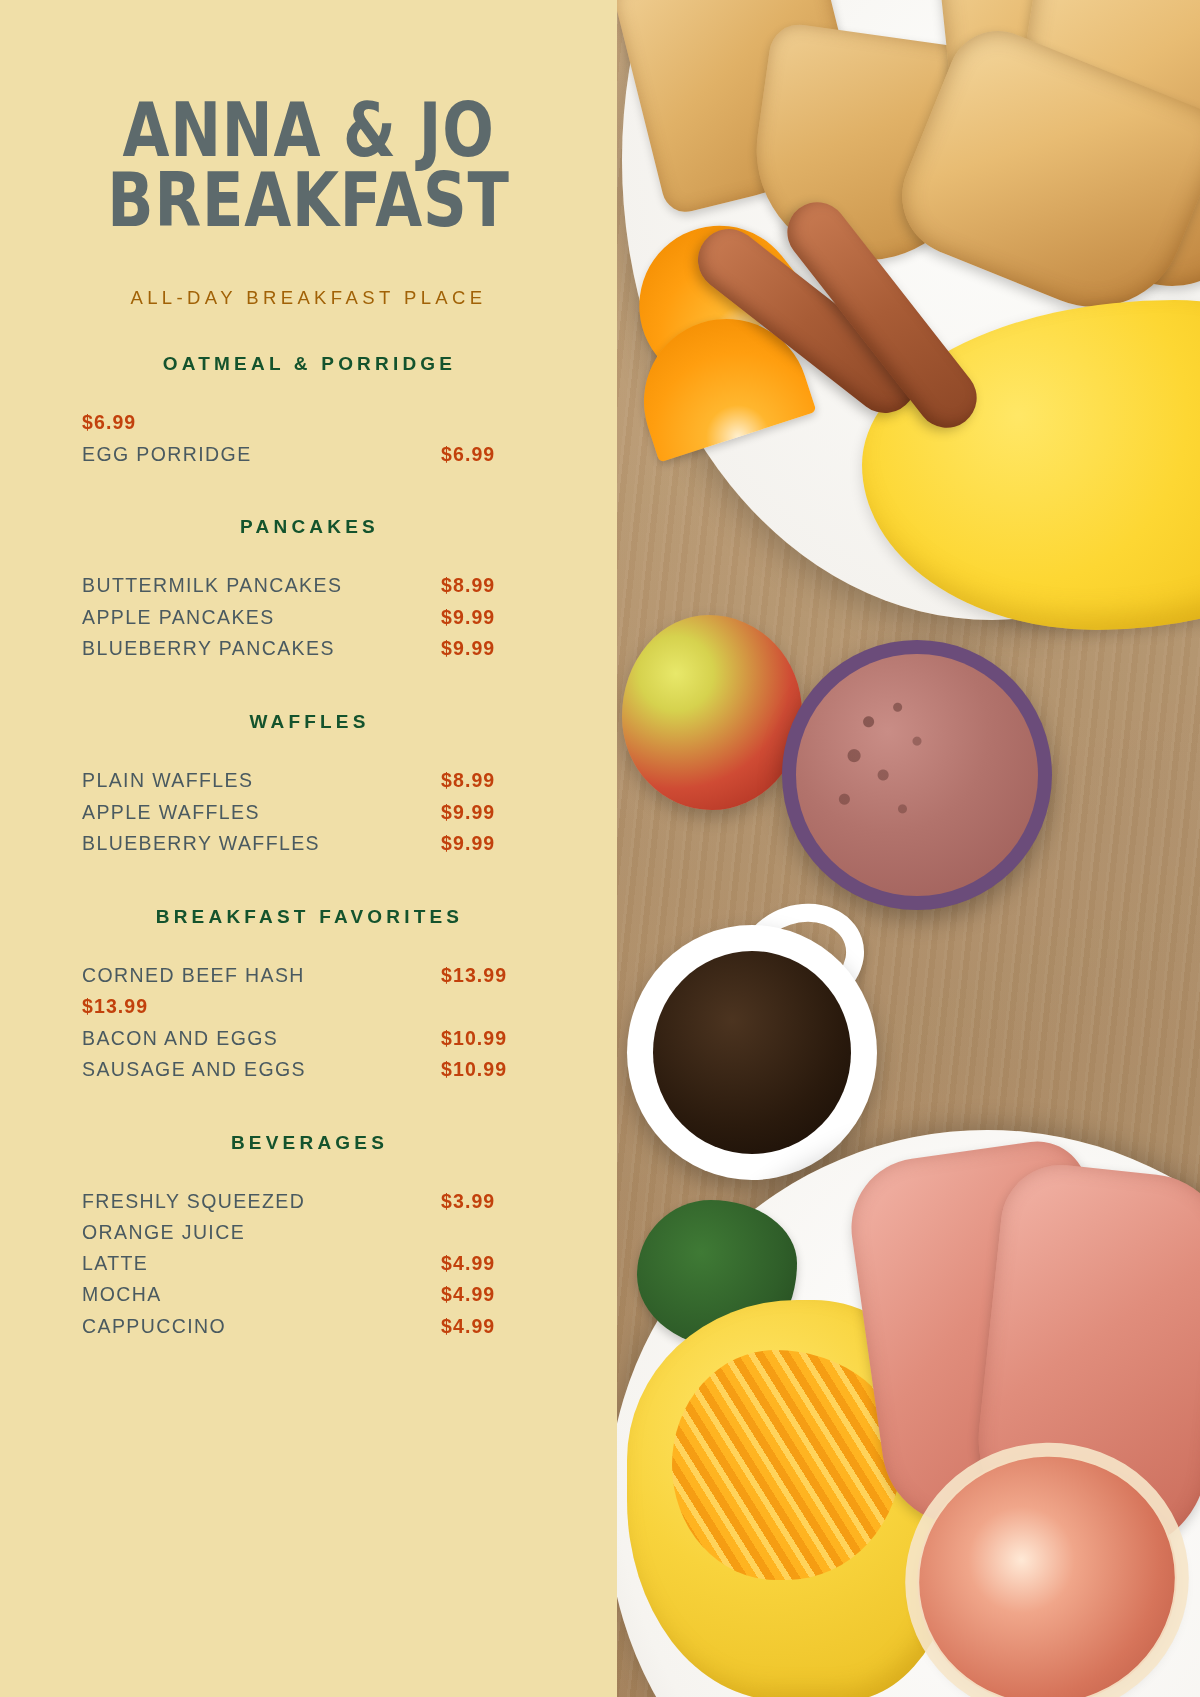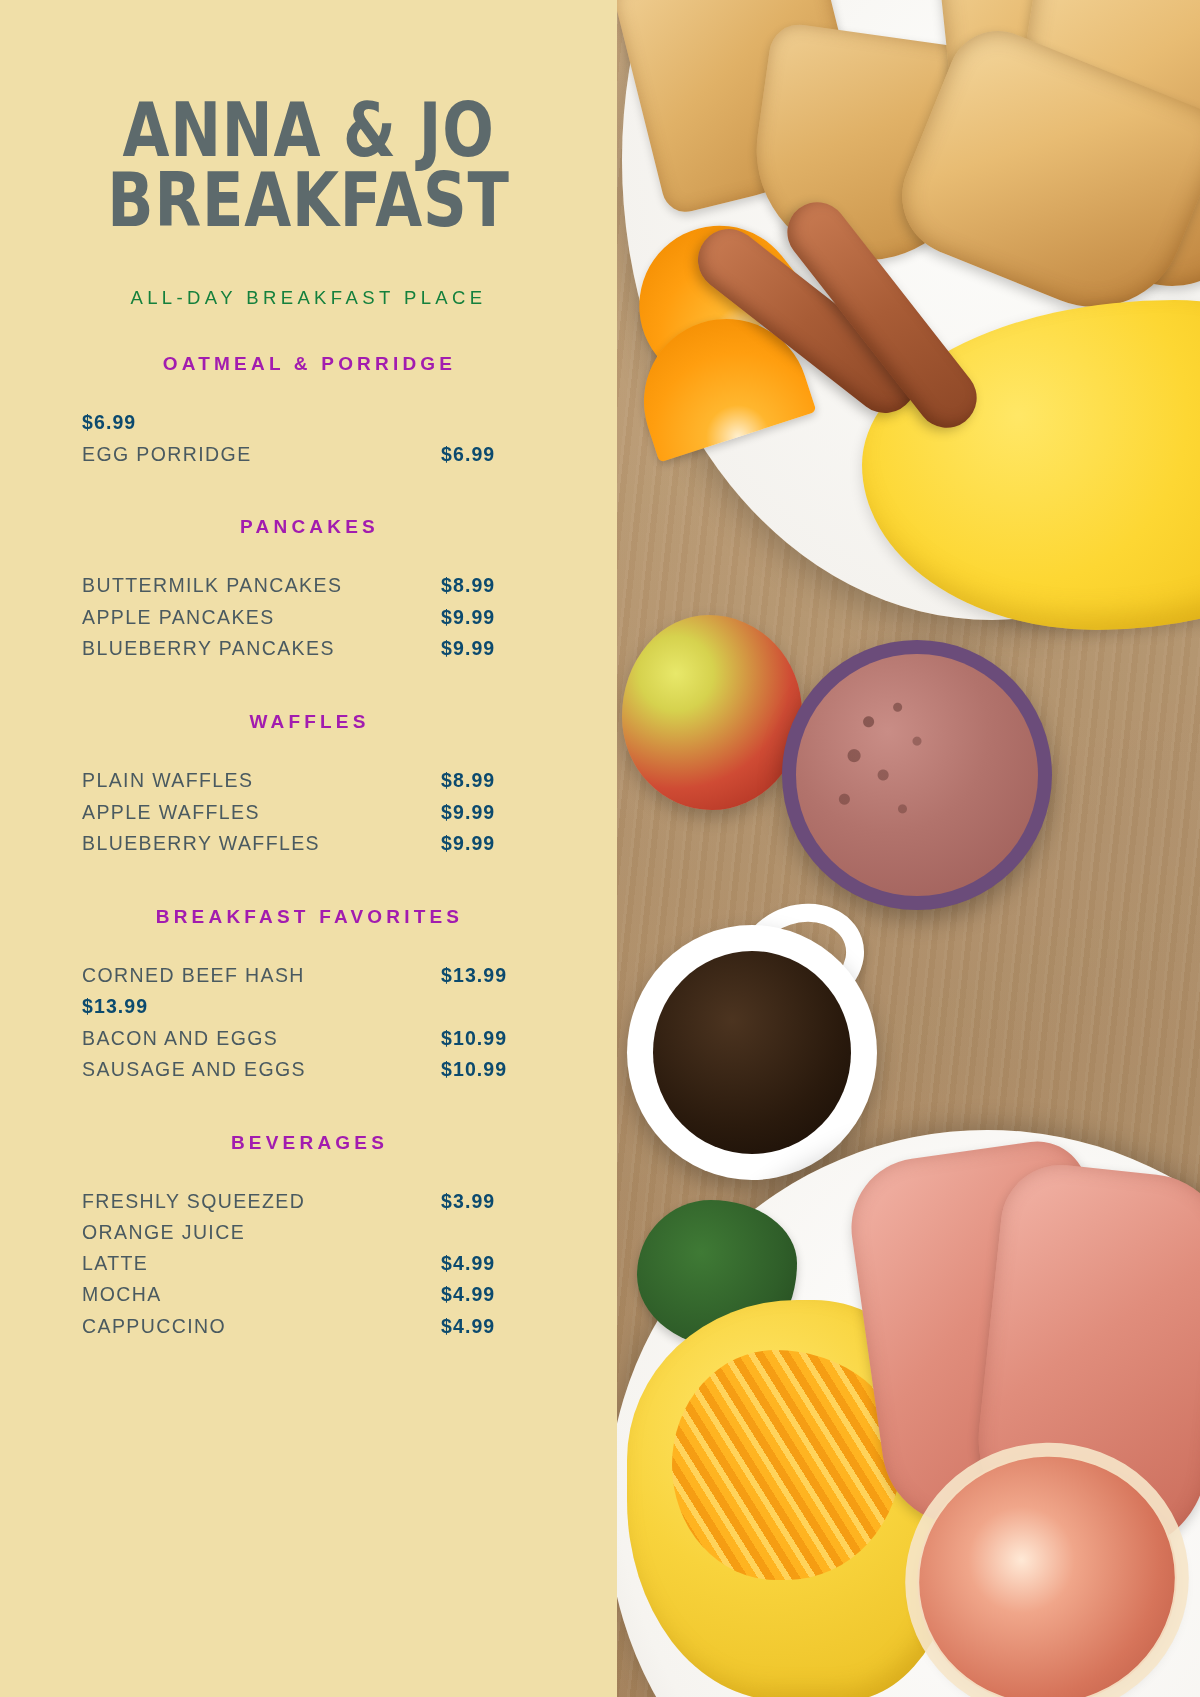--- a/index.html
+++ b/index.html
@@ -52,7 +52,7 @@
     text-align: center;
     font-size: 18.5px;
     letter-spacing: 4.4px;
-    color: #15803d;
+    color: #a16207;
     text-transform: uppercase;
     font-weight: 400;
   }

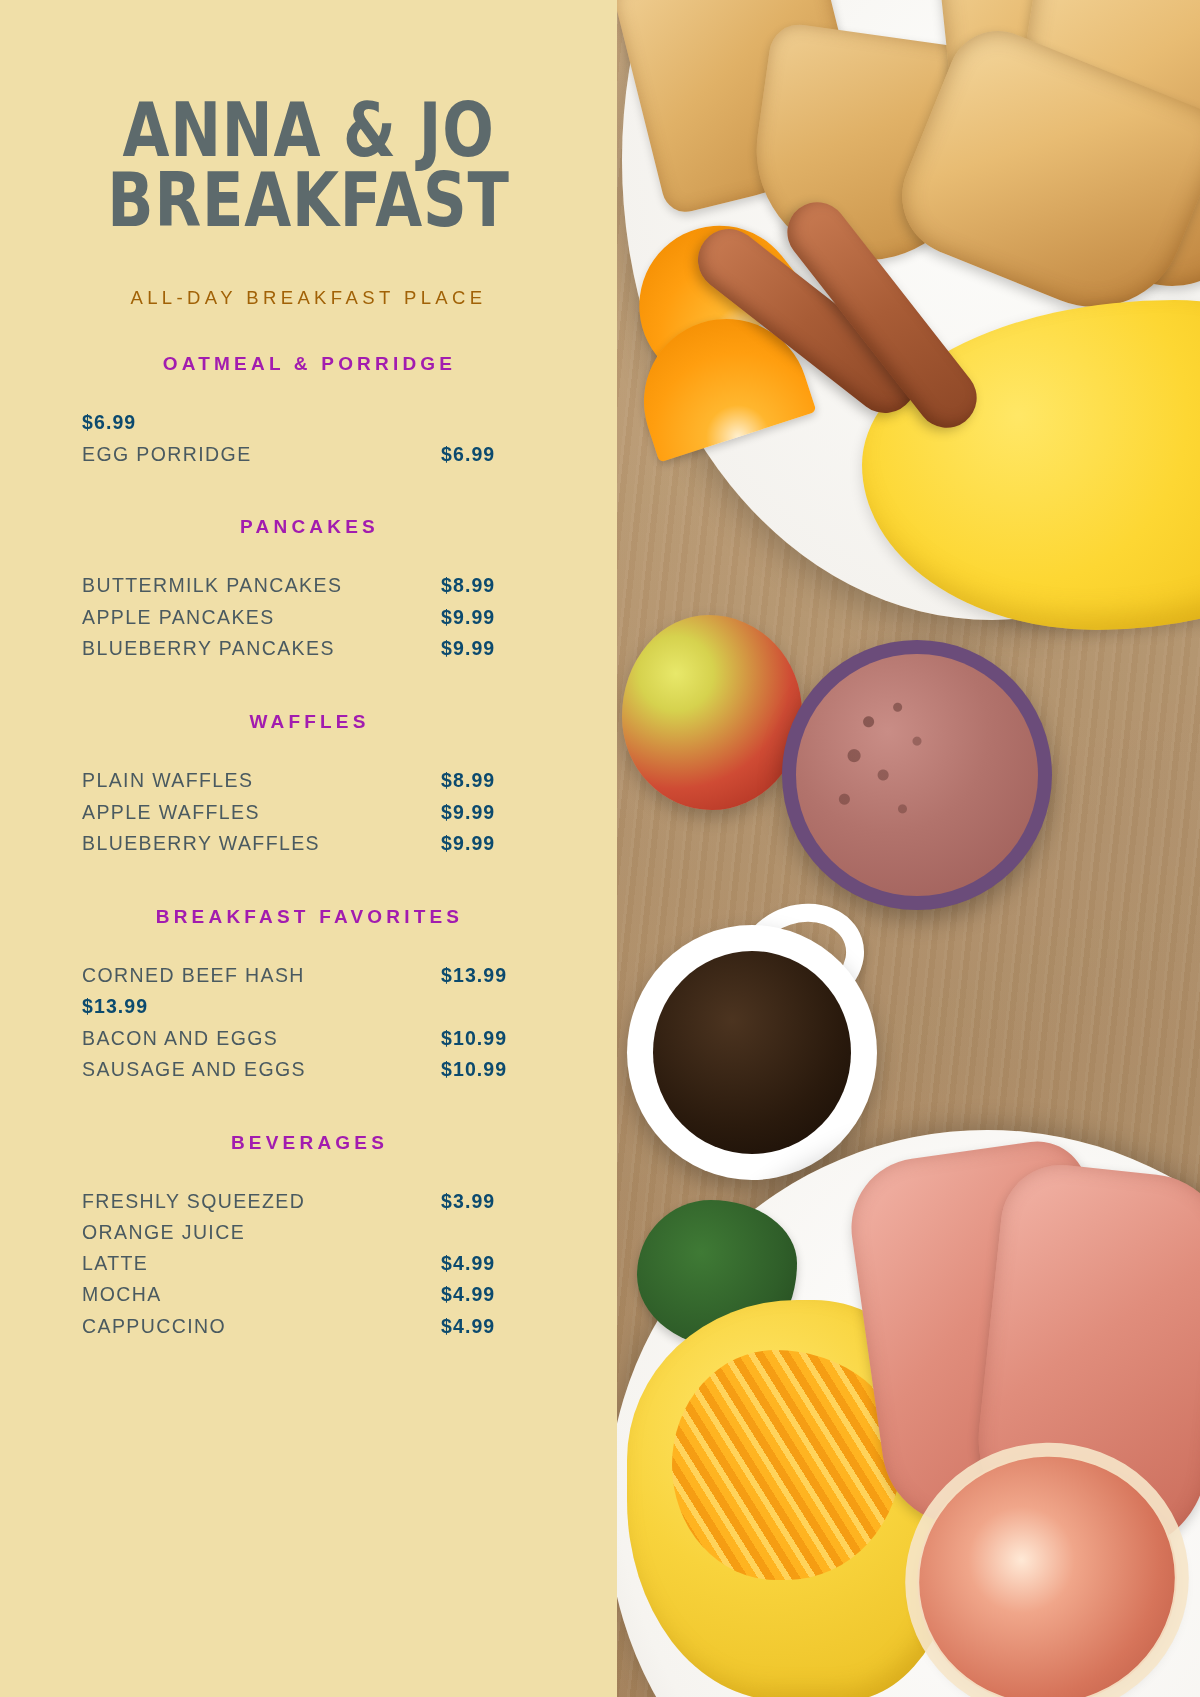--- a/index.html
+++ b/index.html
@@ -68,7 +68,7 @@
     font-size: 19px;
     font-weight: bold;
     letter-spacing: 4.2px;
-    color: #a21caf;
+    color: #14532d;
     text-transform: uppercase;
     margin-bottom: 32px;
     margin-top: 46px;

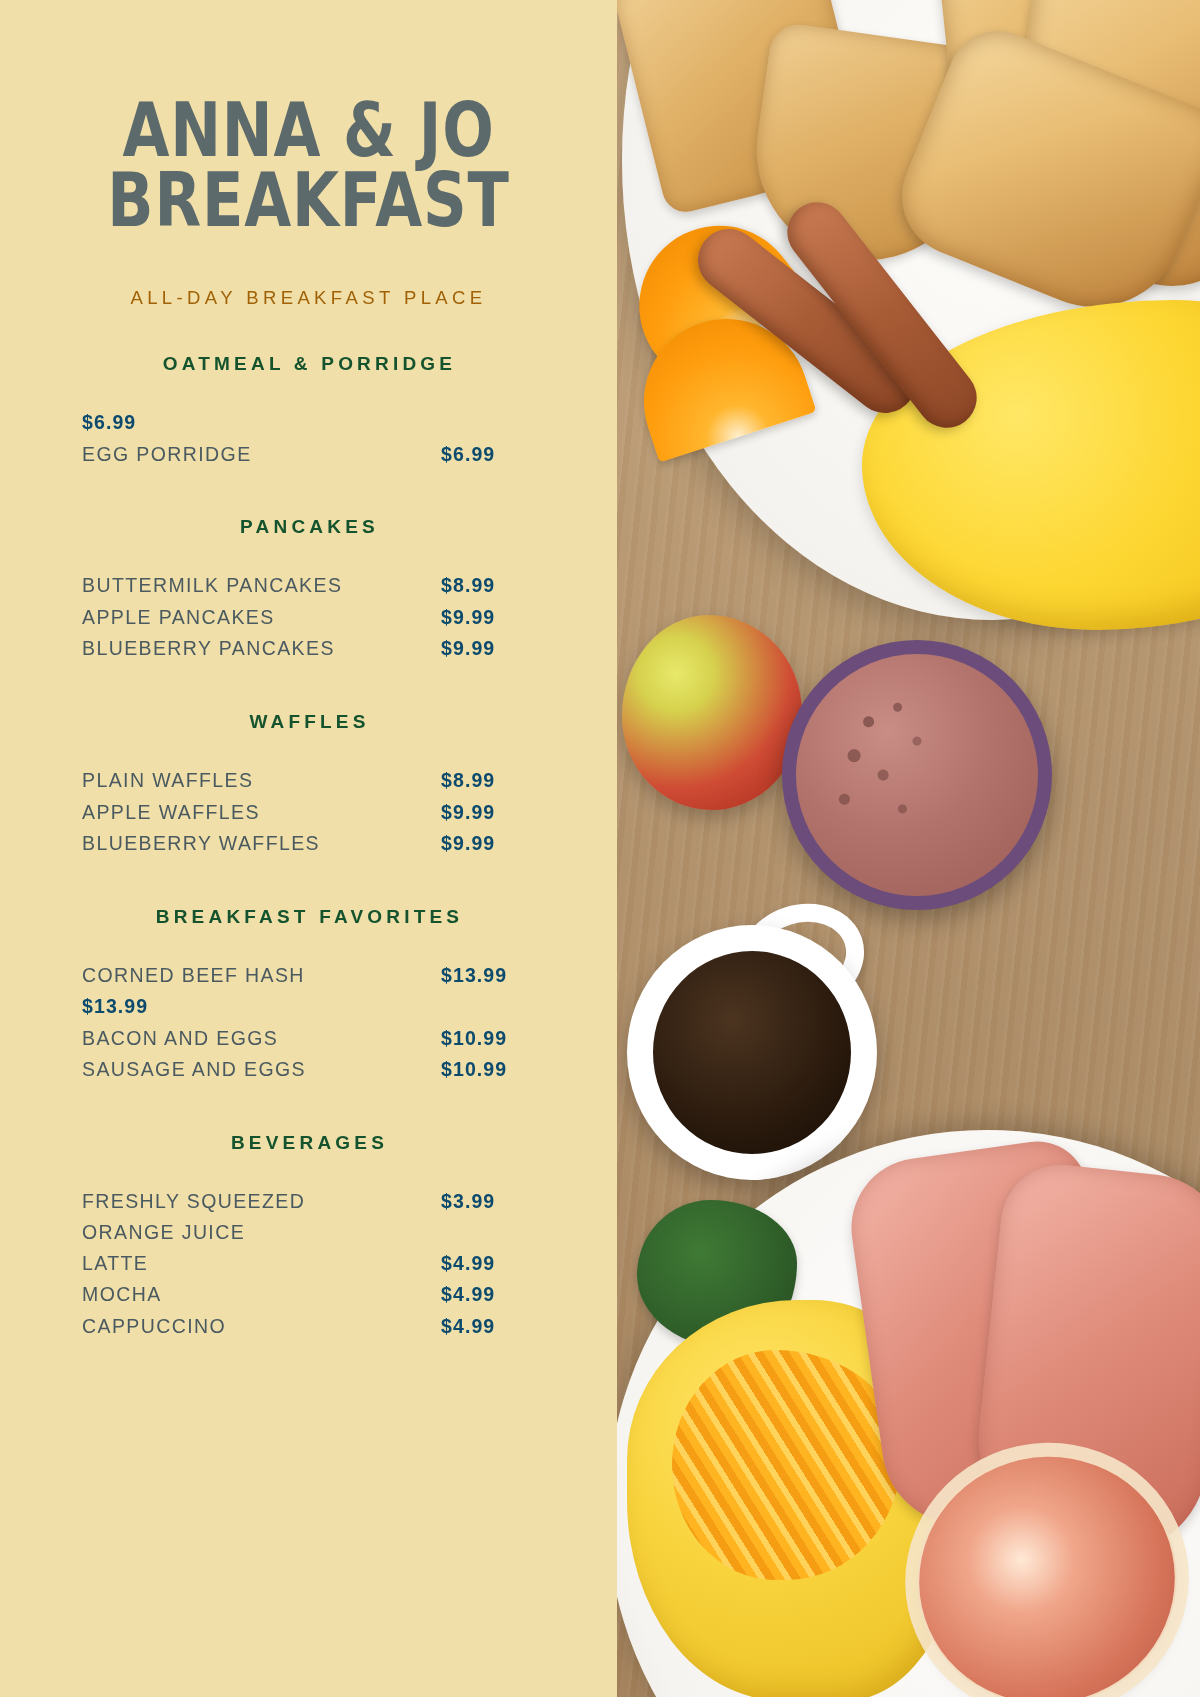--- a/index.html
+++ b/index.html
@@ -95,7 +95,7 @@
     width: 96px;
     text-align: left;
     font-weight: bold;
-    color: #0c4a6e;
+    color: #c2410c;
     letter-spacing: 1.1px;
   }
   .item-row.multiline .item-name {

